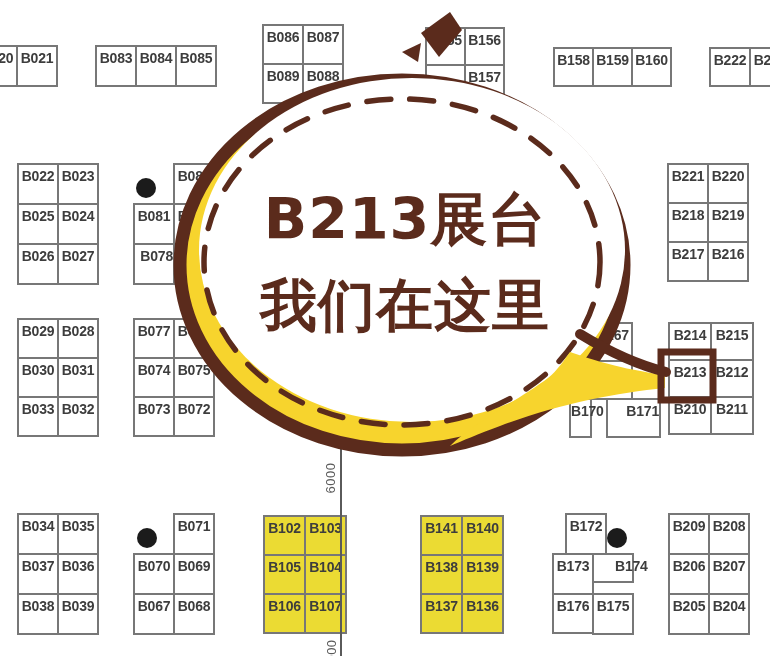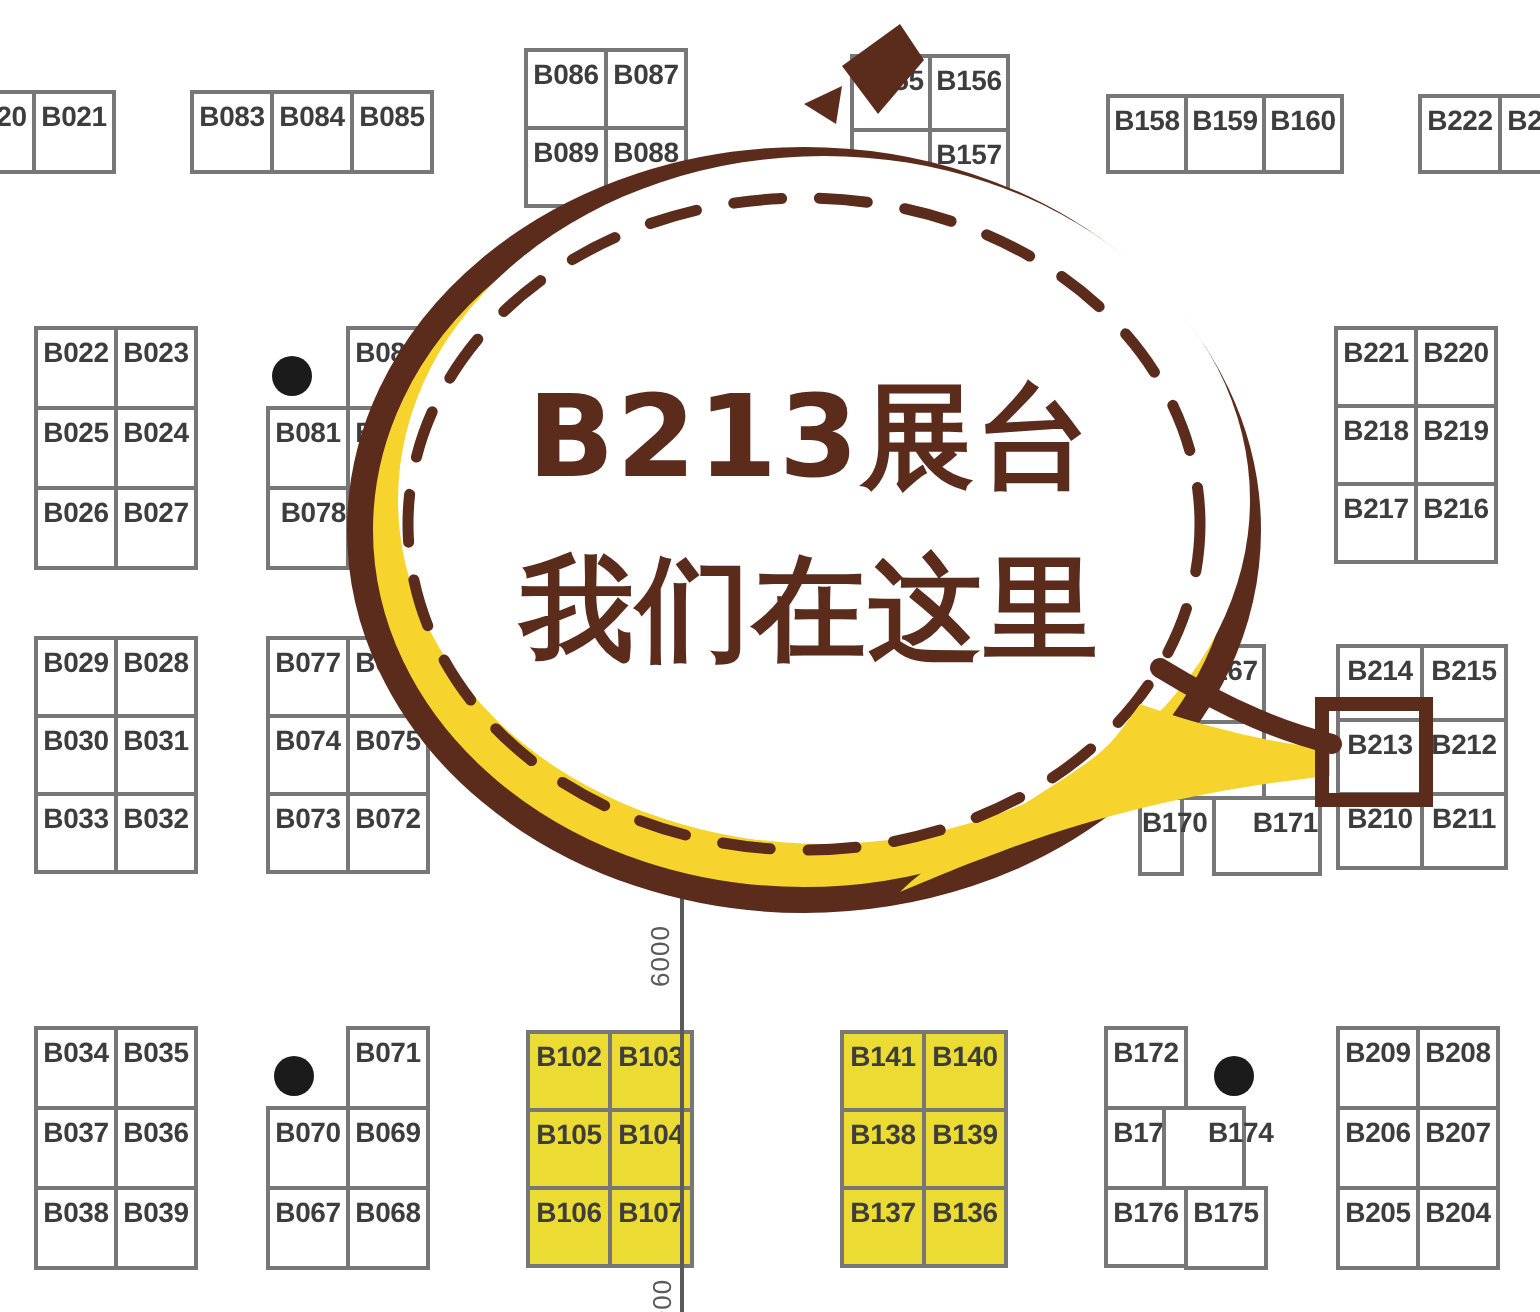--- a/index.html
+++ b/index.html
@@ -136,7 +136,7 @@
       <div class="booth-cell yellow" style="left: 41px; top: 78px; width: 43px; height: 41px;">B136</div>
     </div>
     <div class="booth-group" style="left: 552px; top: 513px;">
-      <div class="booth-cell" style="left: 0px; top: 0px; width: 42px; height: 42px;">B172</div>
+      <div class="booth-cell" style="left: 13px; top: 0px; width: 42px; height: 42px;">B172</div>
       <div class="booth-cell" style="left: 0px; top: 40px; width: 42px; height: 42px;">B173</div>
       <div class="booth-cell" style="left: 29px; top: 40px; width: 42px; height: 42px; padding-left: 21px;">B174</div>
       <div class="booth-cell" style="left: 0px; top: 80px; width: 42px; height: 41px;">B176</div>

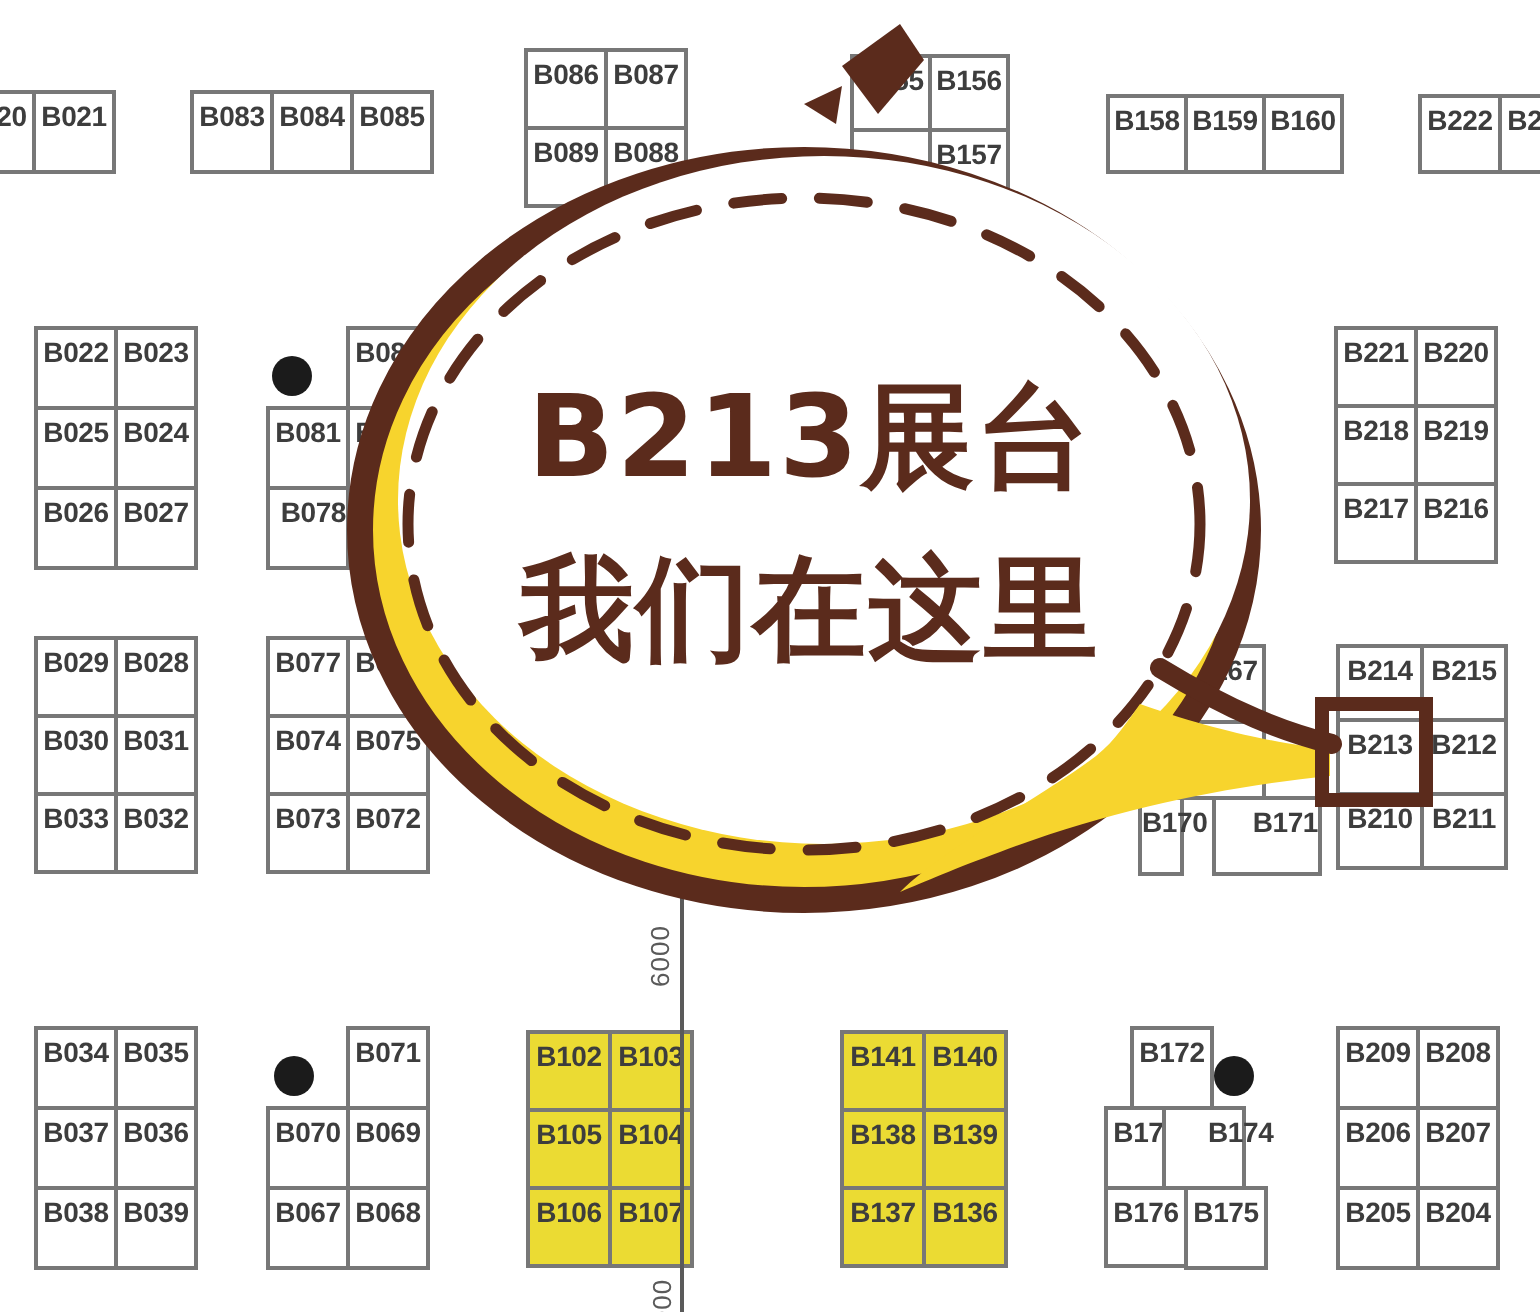--- a/index.html
+++ b/index.html
@@ -138,7 +138,7 @@
     <div class="booth-group" style="left: 552px; top: 513px;">
       <div class="booth-cell" style="left: 13px; top: 0px; width: 42px; height: 42px;">B172</div>
       <div class="booth-cell" style="left: 0px; top: 40px; width: 42px; height: 42px;">B173</div>
-      <div class="booth-cell" style="left: 29px; top: 40px; width: 42px; height: 42px; padding-left: 21px;">B174</div>
+      <div class="booth-cell" style="left: 40px; top: 40px; width: 42px; height: 30px; padding-left: 21px;">B174</div>
       <div class="booth-cell" style="left: 0px; top: 80px; width: 42px; height: 41px;">B176</div>
       <div class="booth-cell" style="left: 40px; top: 80px; width: 42px; height: 42px;">B175</div>
     </div>

